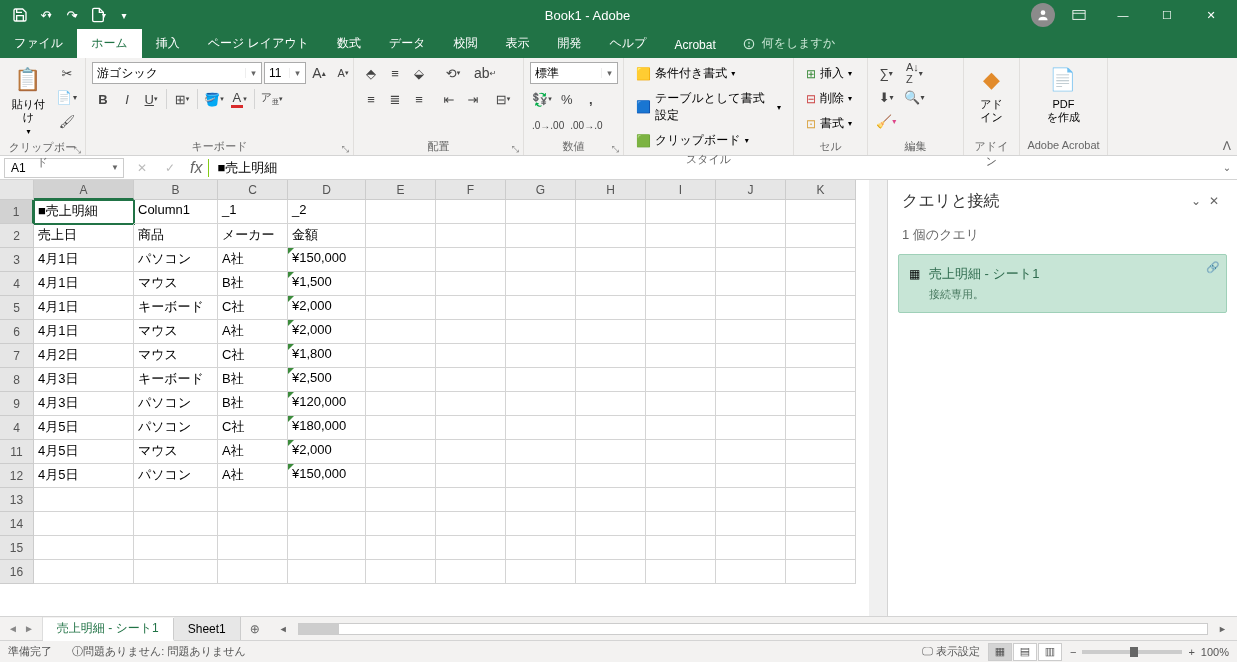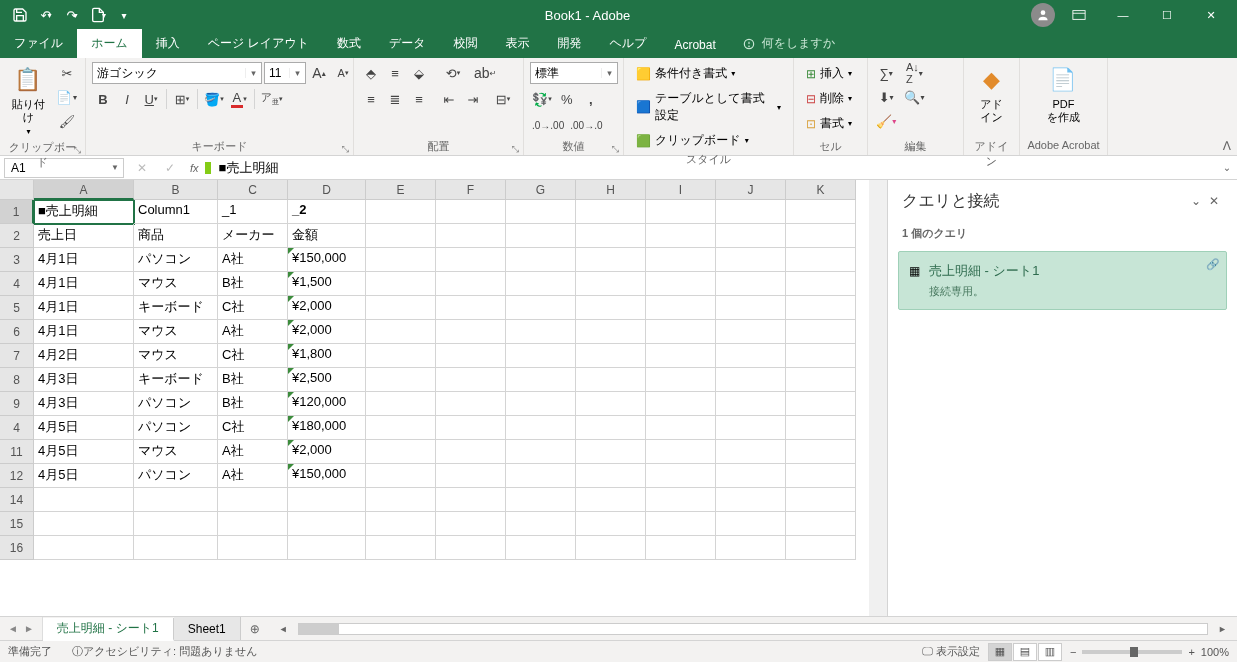--- a/index.html
+++ b/index.html
@@ -47,7 +47,7 @@
 .name-box-txt{flex:1; padding:0 6px; font-size:12px;}
 .fb-arr{width:16px;text-align:center;font-size:8px;color:#666;}
 .fb-btn { width:28px; text-align:center; color:#bbb; cursor:pointer;}
-.fx { font-style:italic; color:#666; font-size:11px; padding:0 6px; border-right:6px solid #84cc16;}
+.fx { font-style:italic; color:#666; font-size:16px; padding:0 6px; border-right:1px solid #84cc16;}
 .formula-input { flex:1; padding:0 8px; font-size:13px;}
 .fb-expand{width:20px;text-align:center;color:#666;font-size:10px;}
 

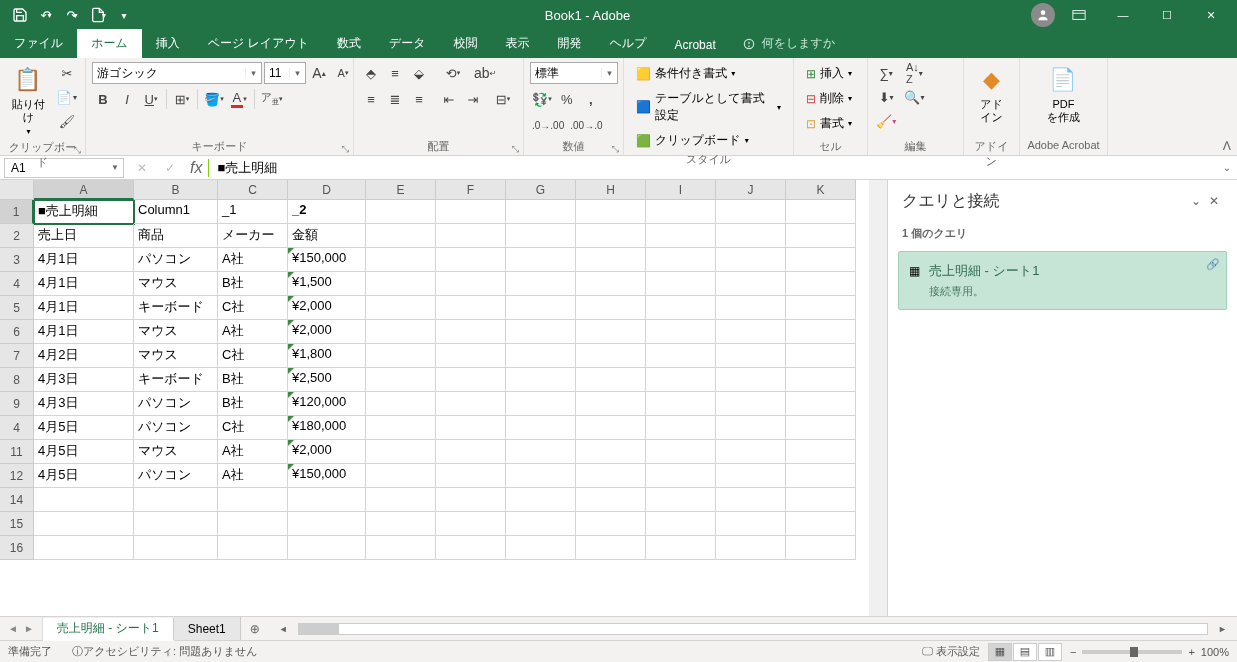--- a/index.html
+++ b/index.html
@@ -404,7 +404,7 @@
             <div class="cell active" style="width: 100px;">■売上明細</div>
             <div class="cell" style="width: 84px;">Column1</div>
             <div class="cell" style="width: 70px;">_1</div>
-            <div class="cell" style="width: 78px; font-weight: bold;">_2</div>
+            <div class="cell" style="width: 78px;">_2</div>
             <div class="cell" style="width: 70px;"></div>
             <div class="cell" style="width: 70px;"></div>
             <div class="cell" style="width: 70px;"></div>

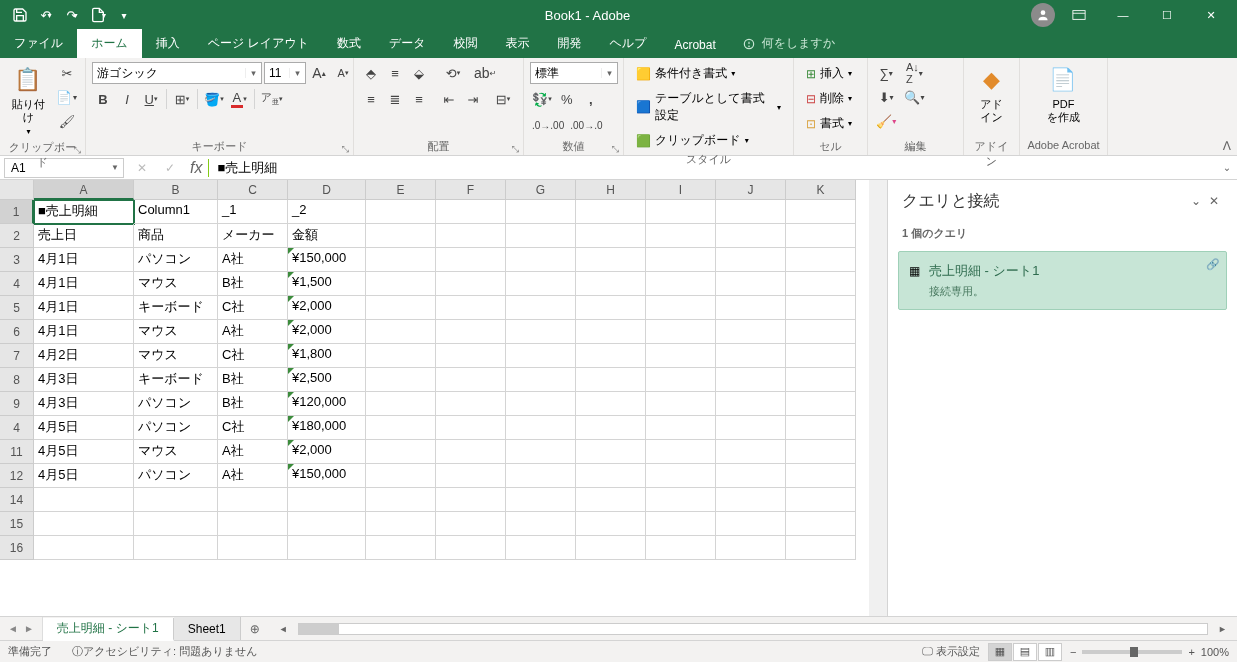--- a/index.html
+++ b/index.html
@@ -79,7 +79,7 @@
 .pane-tabs { display:flex; gap:12px; padding: 4px 14px; font-size:12px; border-bottom:1px solid #eee;}
 .ptab { padding-bottom:4px; cursor:pointer; color:#666;}
 .ptab.active { color:#222; font-weight:bold; border-bottom:2px solid #217346;}
-.pane-sub { font-size:11px; color:#666; padding:8px 14px 4px;font-weight:bold;}
+.pane-sub { font-size:13px; color:#666; padding:8px 14px 4px;}
 .query-card { margin:6px 10px; background:#c7e5d6; border:1px solid #9fd0b8; border-radius:2px; padding:10px 12px; position:relative;}
 .query-name { font-size:13px; color:#2e6b4e;}
 .query-desc { font-size:11px; color:#4a7a61; margin-top:4px;}

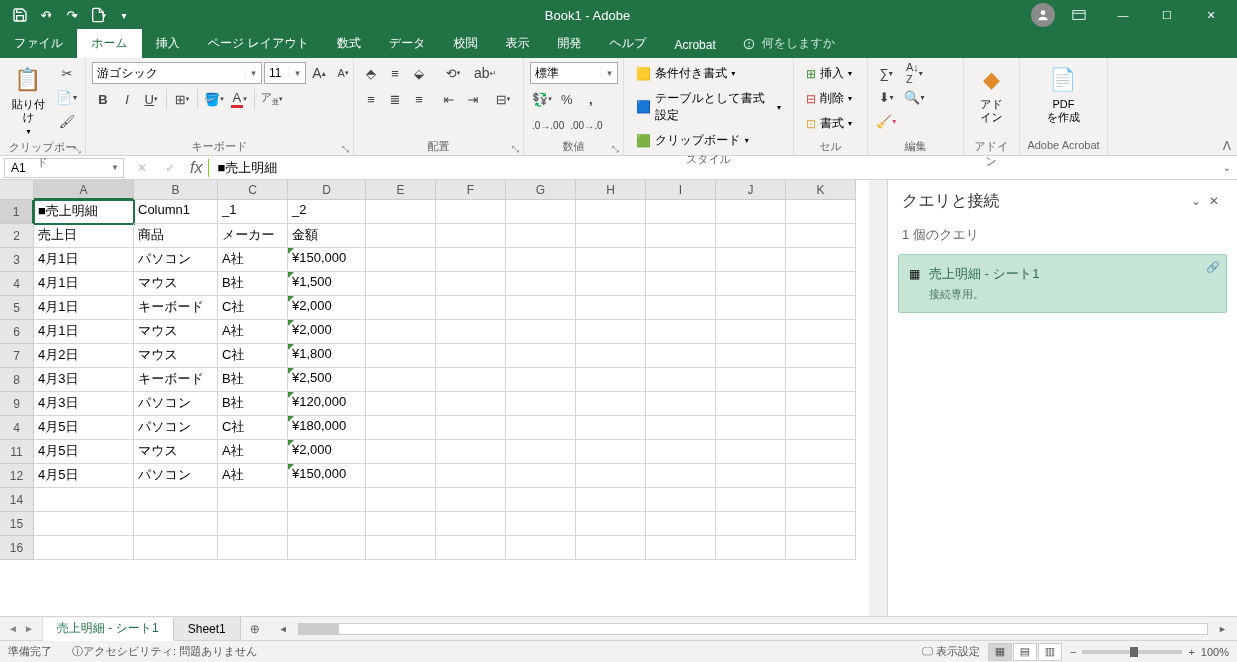--- a/index.html
+++ b/index.html
@@ -568,6 +568,20 @@
             <div class="cell" style="width: 70px;"></div>
           </div>
           <div class="grid-row">
+            <div class="row-hdr">13</div>
+            <div class="cell" style="width: 100px;"></div>
+            <div class="cell" style="width: 84px;"></div>
+            <div class="cell" style="width: 70px;"></div>
+            <div class="cell" style="width: 78px;"></div>
+            <div class="cell" style="width: 70px;"></div>
+            <div class="cell" style="width: 70px;"></div>
+            <div class="cell" style="width: 70px;"></div>
+            <div class="cell" style="width: 70px;"></div>
+            <div class="cell" style="width: 70px;"></div>
+            <div class="cell" style="width: 70px;"></div>
+            <div class="cell" style="width: 70px;"></div>
+          </div>
+          <div class="grid-row">
             <div class="row-hdr">14</div>
             <div class="cell" style="width: 100px;"></div>
             <div class="cell" style="width: 84px;"></div>

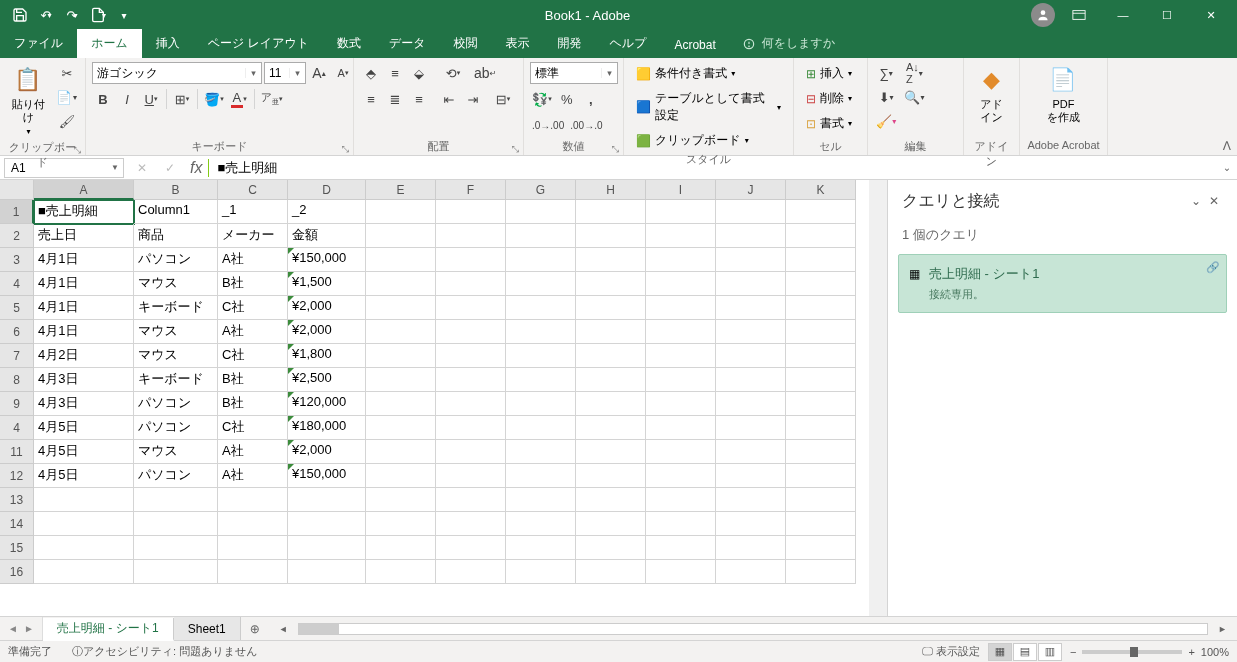--- a/index.html
+++ b/index.html
@@ -669,7 +669,7 @@
   <span>準備完了</span>
   <span style="width:20px;"></span>
   <span>ⓘ</span>
-  <span><span>アクセシビリティ: </span><span>問題ありません</span></span>
+  <span><span>問題ありません: </span><span>問題ありません</span></span>
   <span class="sp"></span>
   <span>🖵 <span>表示設定</span></span>
   <div class="view-btns">

